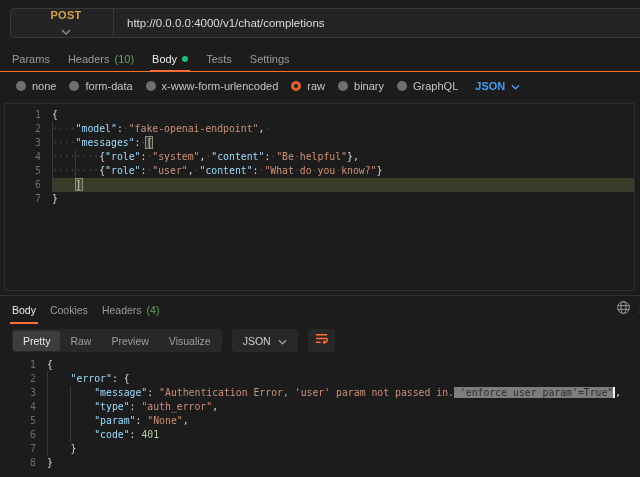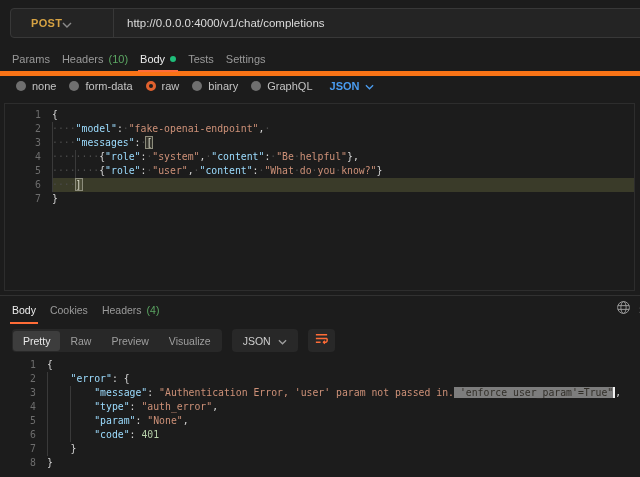--- a/index.html
+++ b/index.html
@@ -11,7 +11,7 @@
            background:#242424;border:1px solid #383838;border-radius:4px 0 0 4px;
            display:flex;align-items:center;box-sizing:border-box;}
   .method-box{display:flex;align-items:center;justify-content:flex-start;
-              width:102px;height:100%;padding:0 12px 0 20px;box-sizing:border-box;cursor:pointer;}
+              width:102px;height:100%;padding:0 12px 0 20px;box-sizing:border-box;cursor:pointer;flex-direction:column;}
   .method-label{font-size:11px;font-weight:bold;letter-spacing:.3px;color:var(--method);}
   .vsep{width:1px;height:100%;background:#383838;}
   .url-text{font-size:11.5px;color:#dcdcdc;padding-left:13px;white-space:nowrap;}

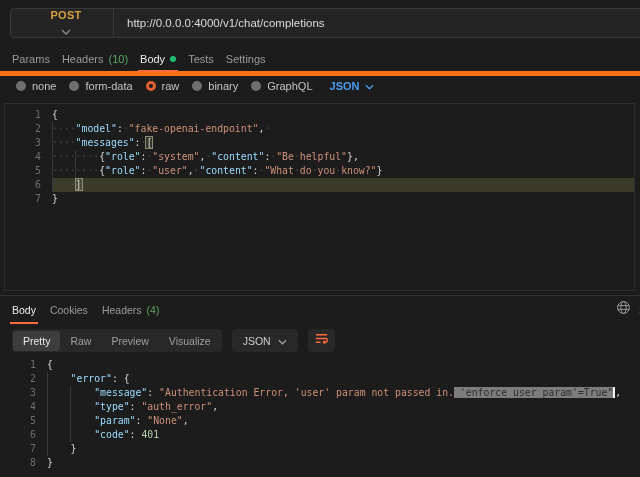--- a/index.html
+++ b/index.html
@@ -18,8 +18,8 @@
 
   
   .req-tabs{position:absolute;left:0;top:46px;right:0;height:25px;
-            display:flex;align-items:center;gap:12px;padding-left:12px;
-            border-bottom:5px solid #f97316;font-size:11px;}
+            display:flex;align-items:center;gap:18px;padding-left:12px;
+            border-bottom:1px solid #f97316;font-size:11px;}
   .tab{position:relative;display:flex;align-items:center;gap:5px;color:#9a9a9a;
        height:100%;cursor:pointer;white-space:nowrap;}
   .tab.active{color:#ececec;}

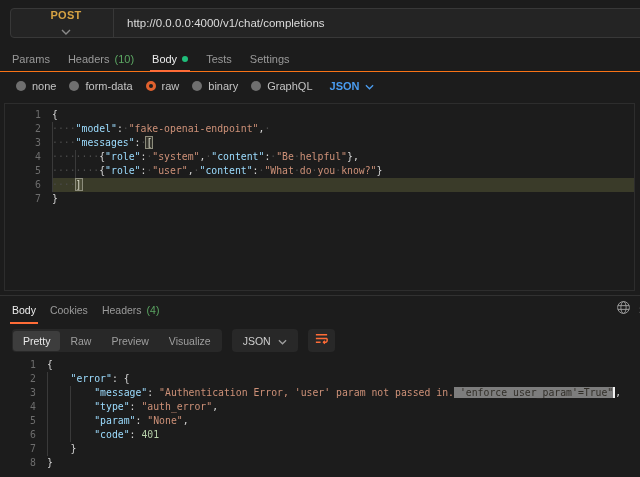--- a/index.html
+++ b/index.html
@@ -121,6 +121,10 @@
         <span>form-data</span>
       </div>
       <div class="radio-opt">
+        <span class="radio"></span>
+        <span>x-www-form-urlencoded</span>
+      </div>
+      <div class="radio-opt">
         <span class="radio sel"></span>
         <span>raw</span>
       </div>

